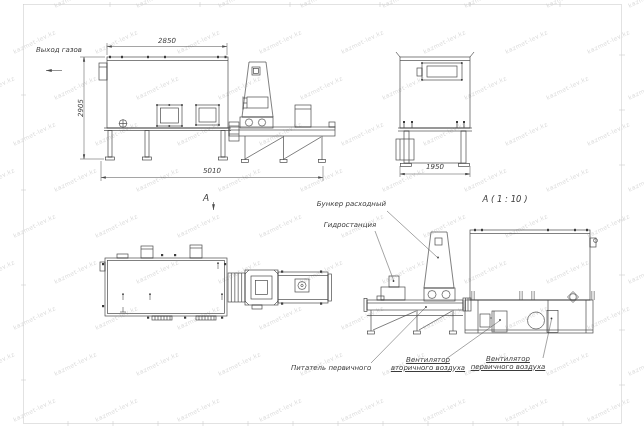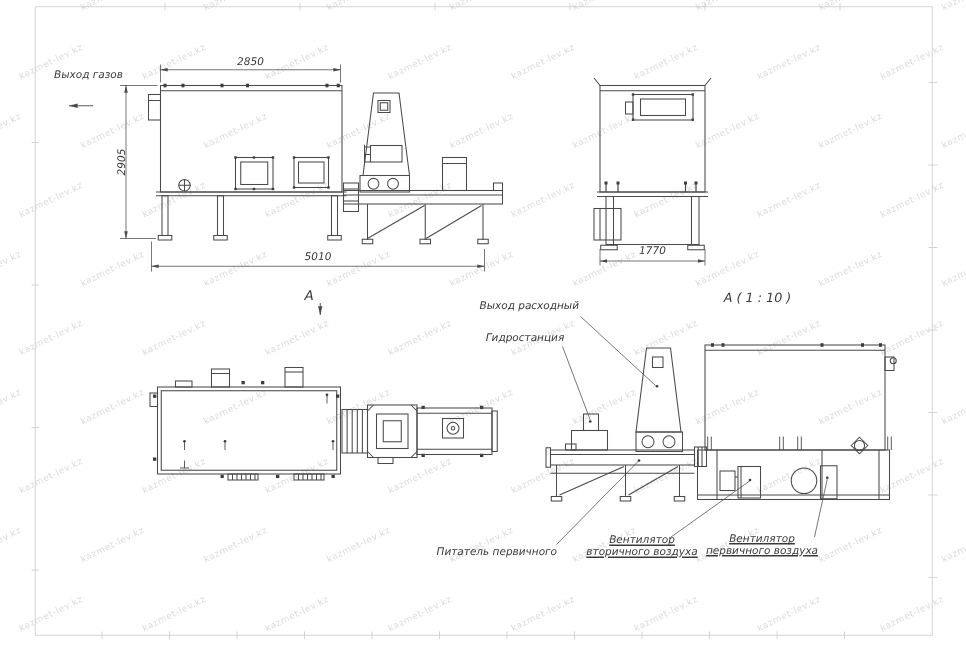--- a/index.html
+++ b/index.html
@@ -482,7 +482,7 @@
 
   <div class="cad big" style="left:203px;top:194px;">А</div>
 
-  <div class="cad ctr" style="left:415px;top:163px;width:40px;">1770</div>
+  <div class="cad ctr" style="left:415px;top:163px;width:40px;">1950</div>
 
   <div class="cad mid ctr" style="left:465px;top:195px;width:80px;">А ( 1 : 10 )</div>
 

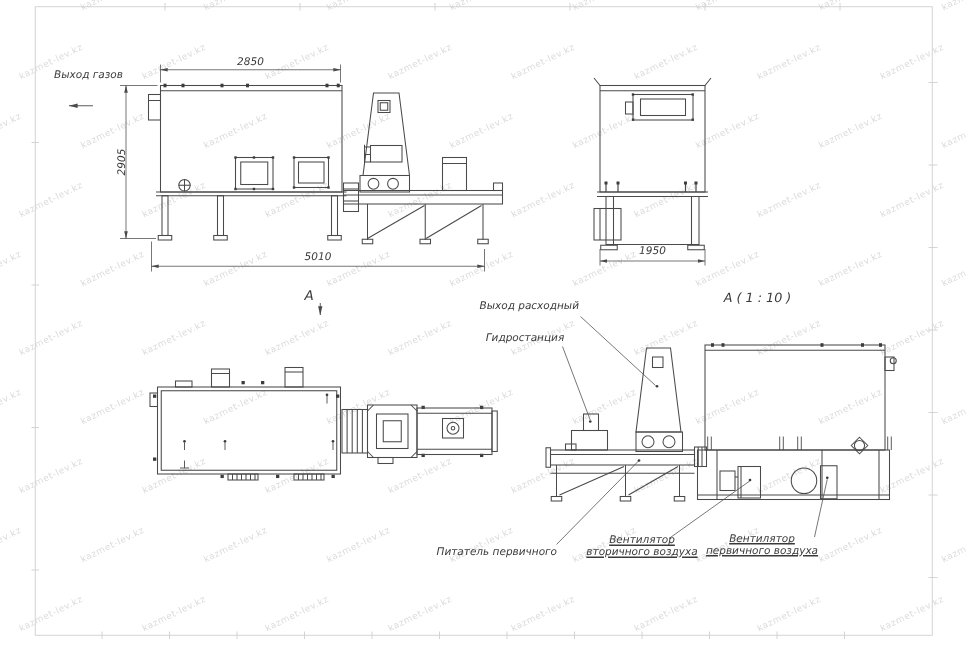--- a/index.html
+++ b/index.html
@@ -486,7 +486,7 @@
 
   <div class="cad mid ctr" style="left:465px;top:195px;width:80px;">А ( 1 : 10 )</div>
 
-  <div class="cad rgt" style="left:306px;top:200px;width:80px;">Выход расходный</div>
+  <div class="cad rgt" style="left:306px;top:200px;width:80px;">Бункер расходный</div>
 
   <div class="cad ctr" style="left:322px;top:221px;width:56px;">Гидростанция</div>
 

